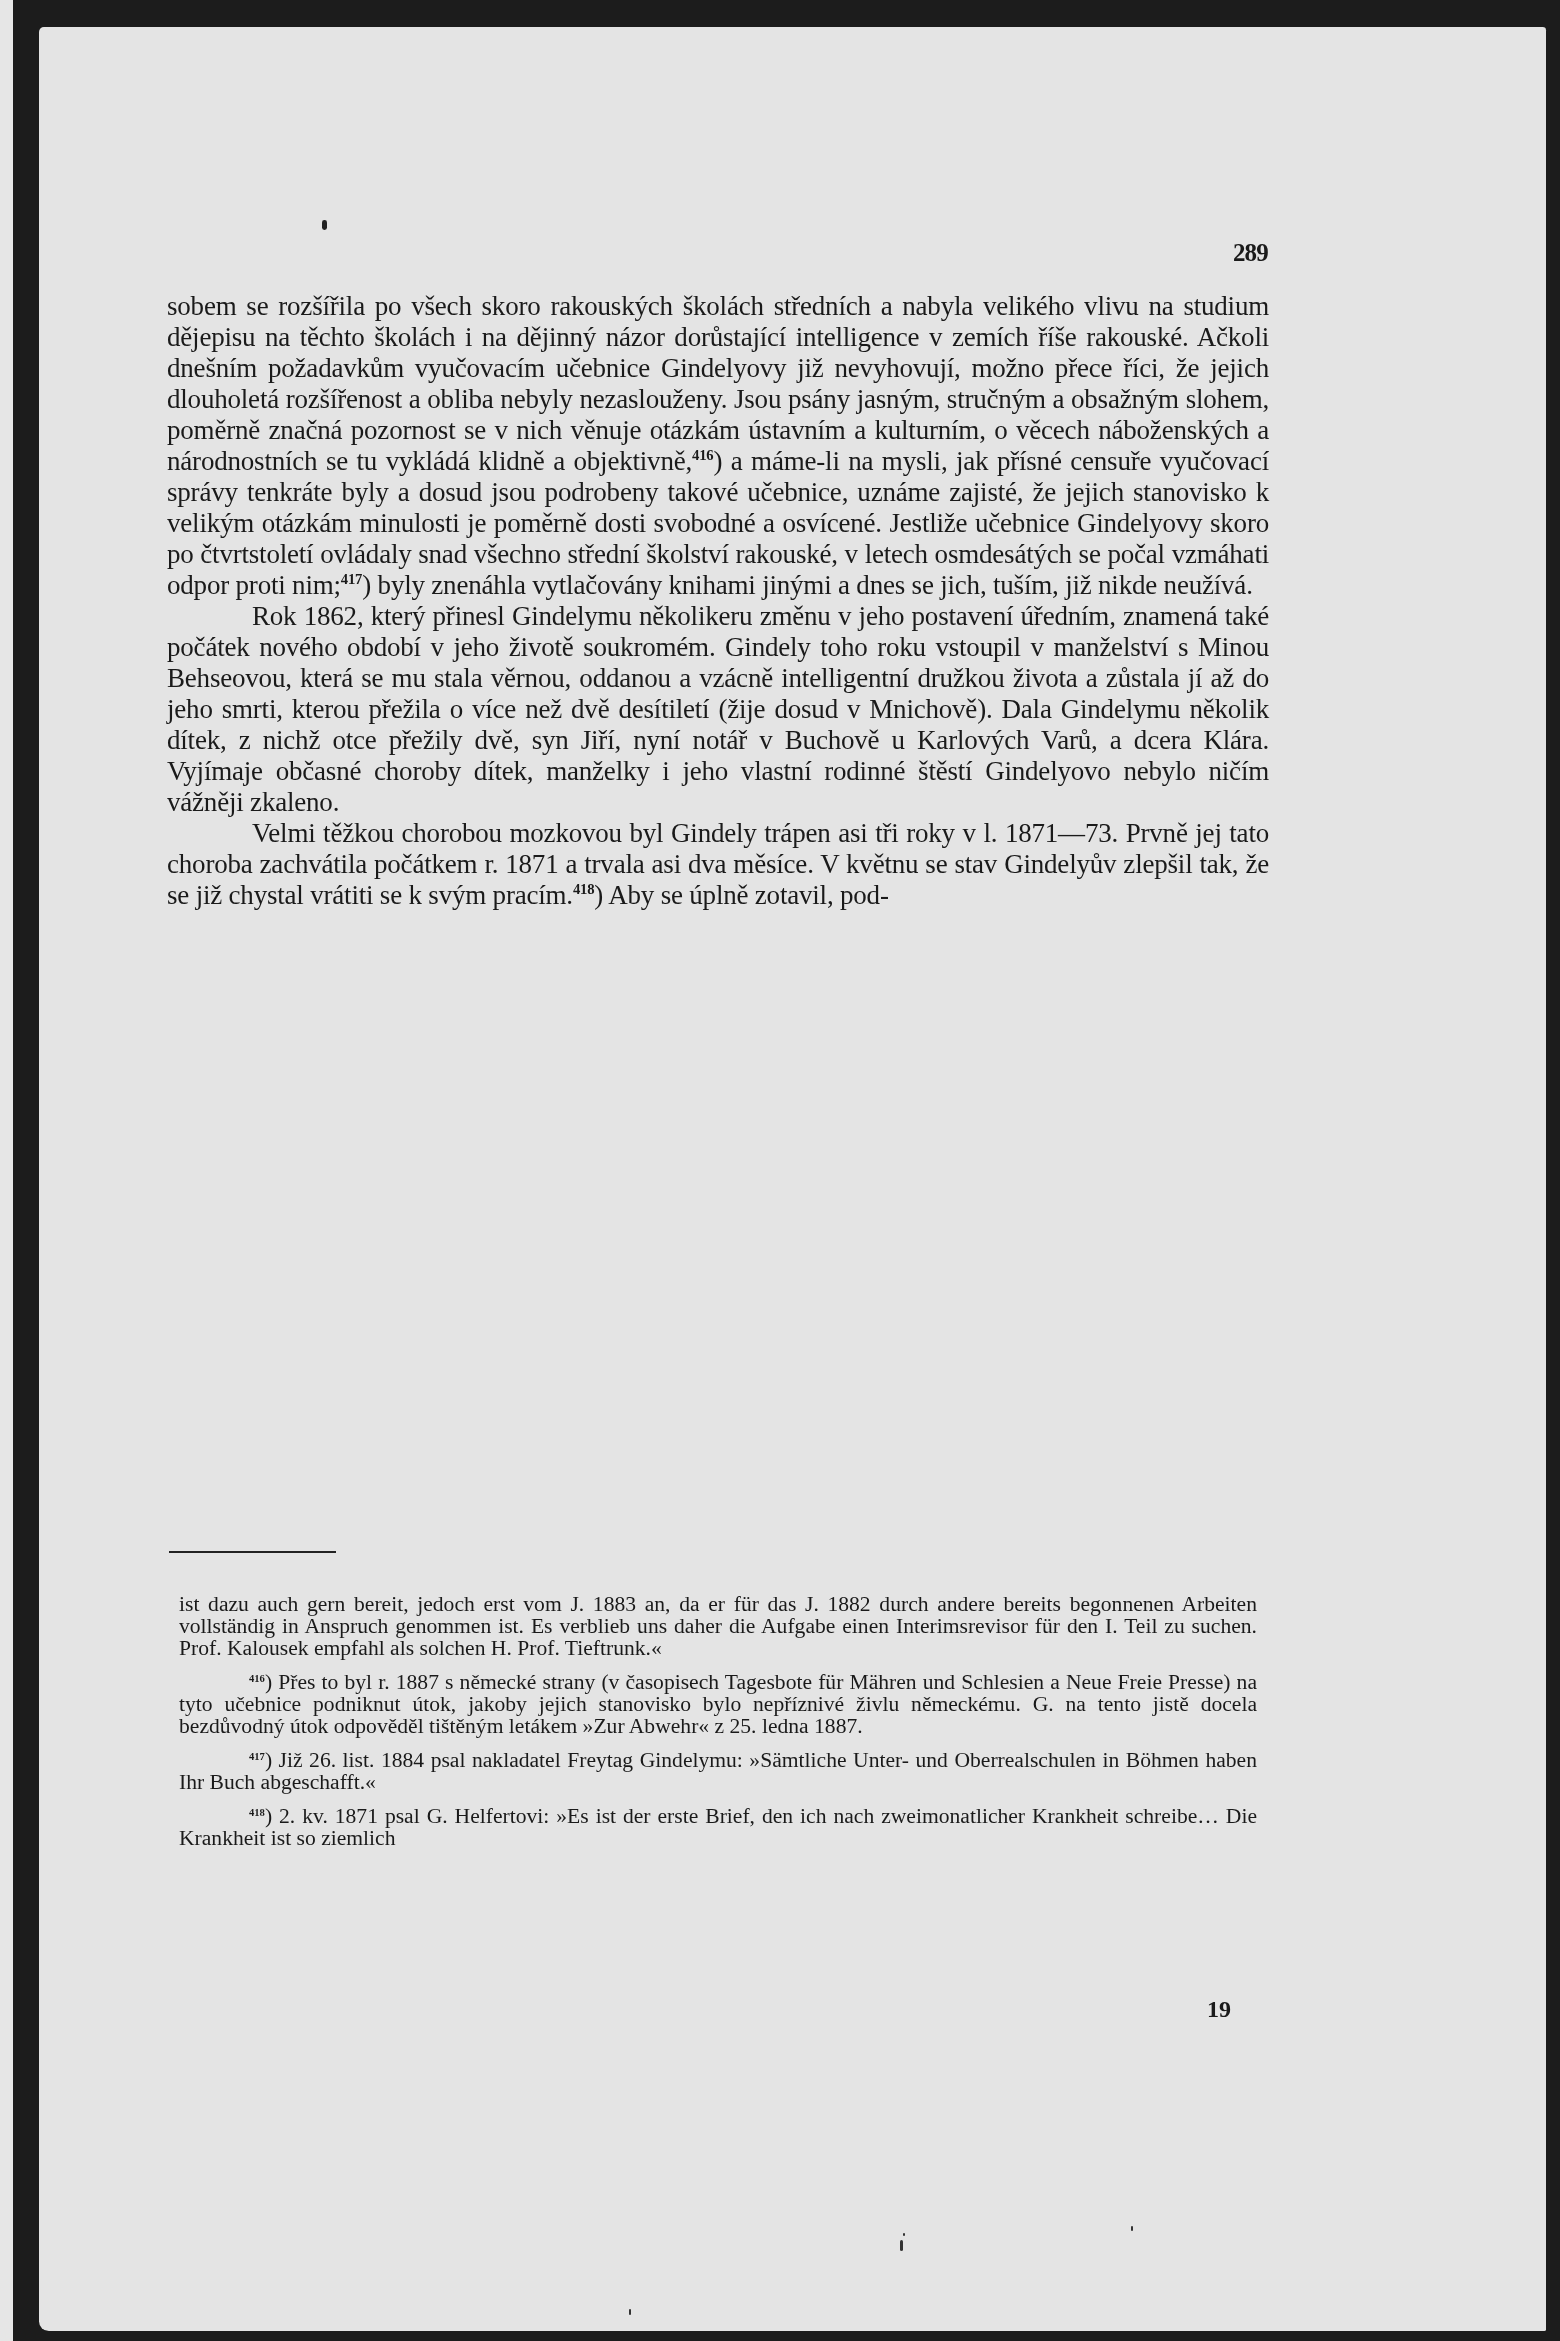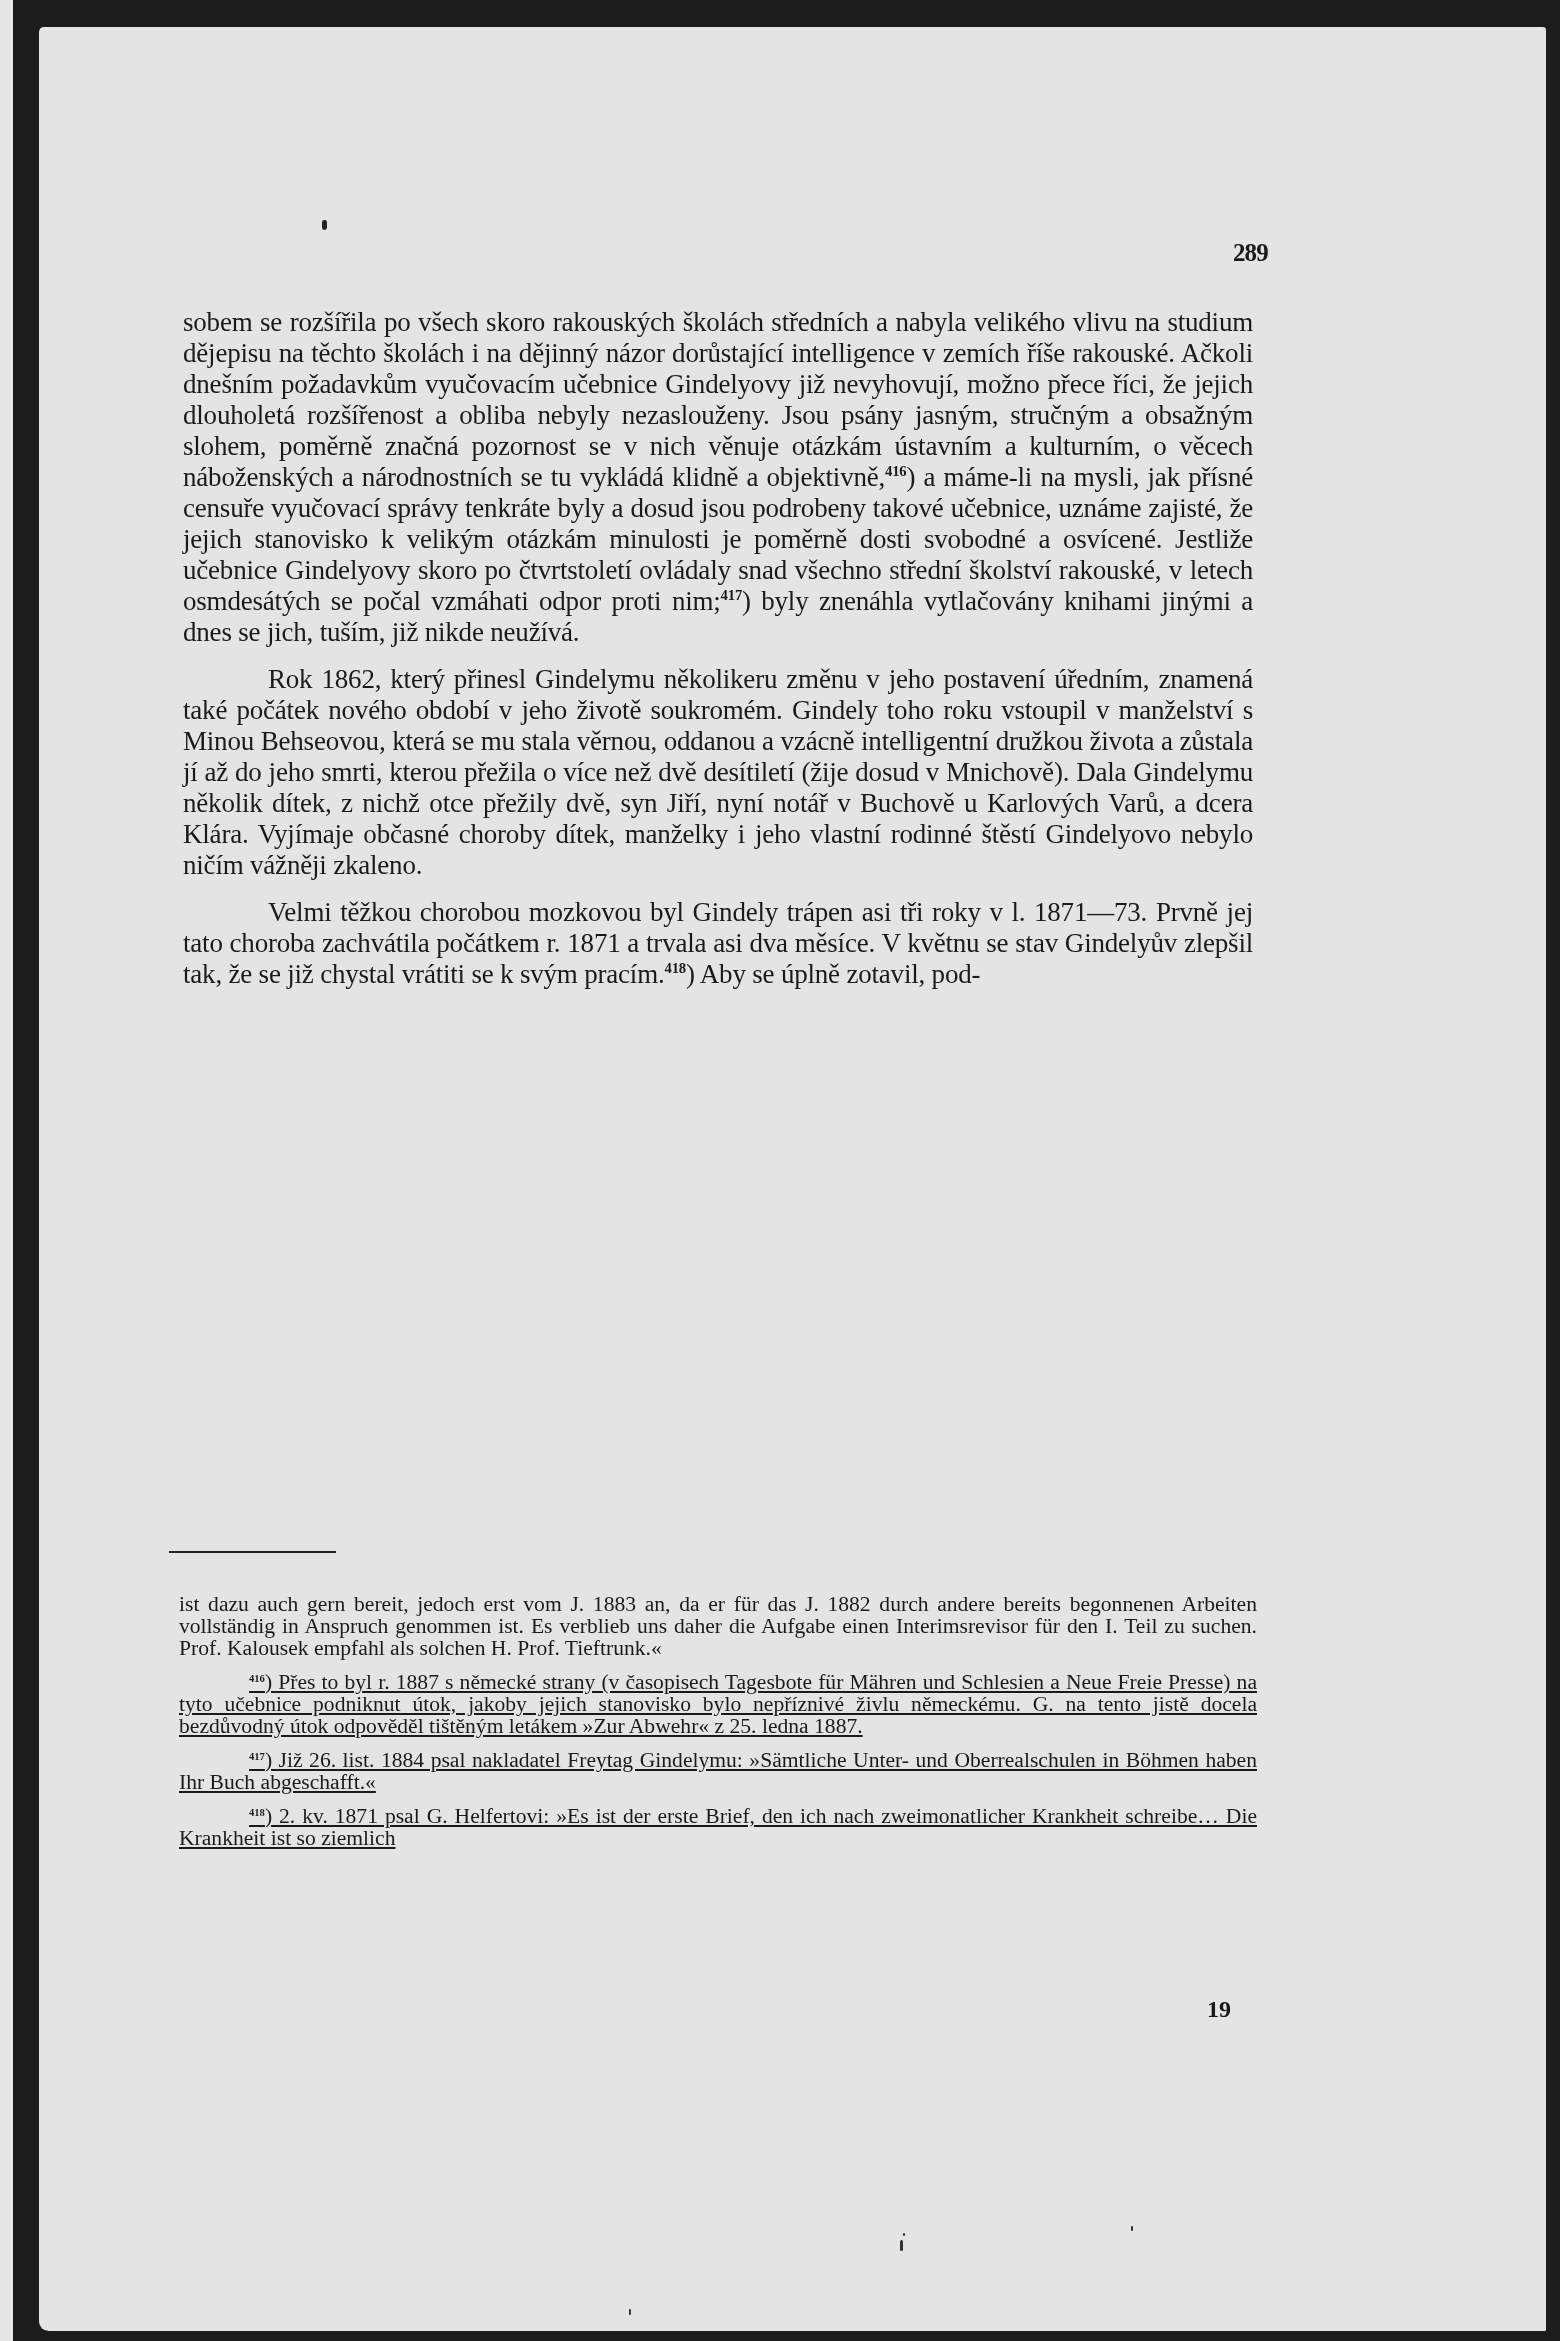--- a/index.html
+++ b/index.html
@@ -29,7 +29,7 @@
     text-align: justify; text-align-last: left;
     letter-spacing: -0.2px;
   }
-  .body-text p { margin: 16px; }
+  .body-text p { margin: 0; }
   .indent { text-indent: 85px; }
   sup.fn { font-size: 14.7px; line-height: 0; vertical-align: 9.8px; font-weight: bold; }
   .heading {

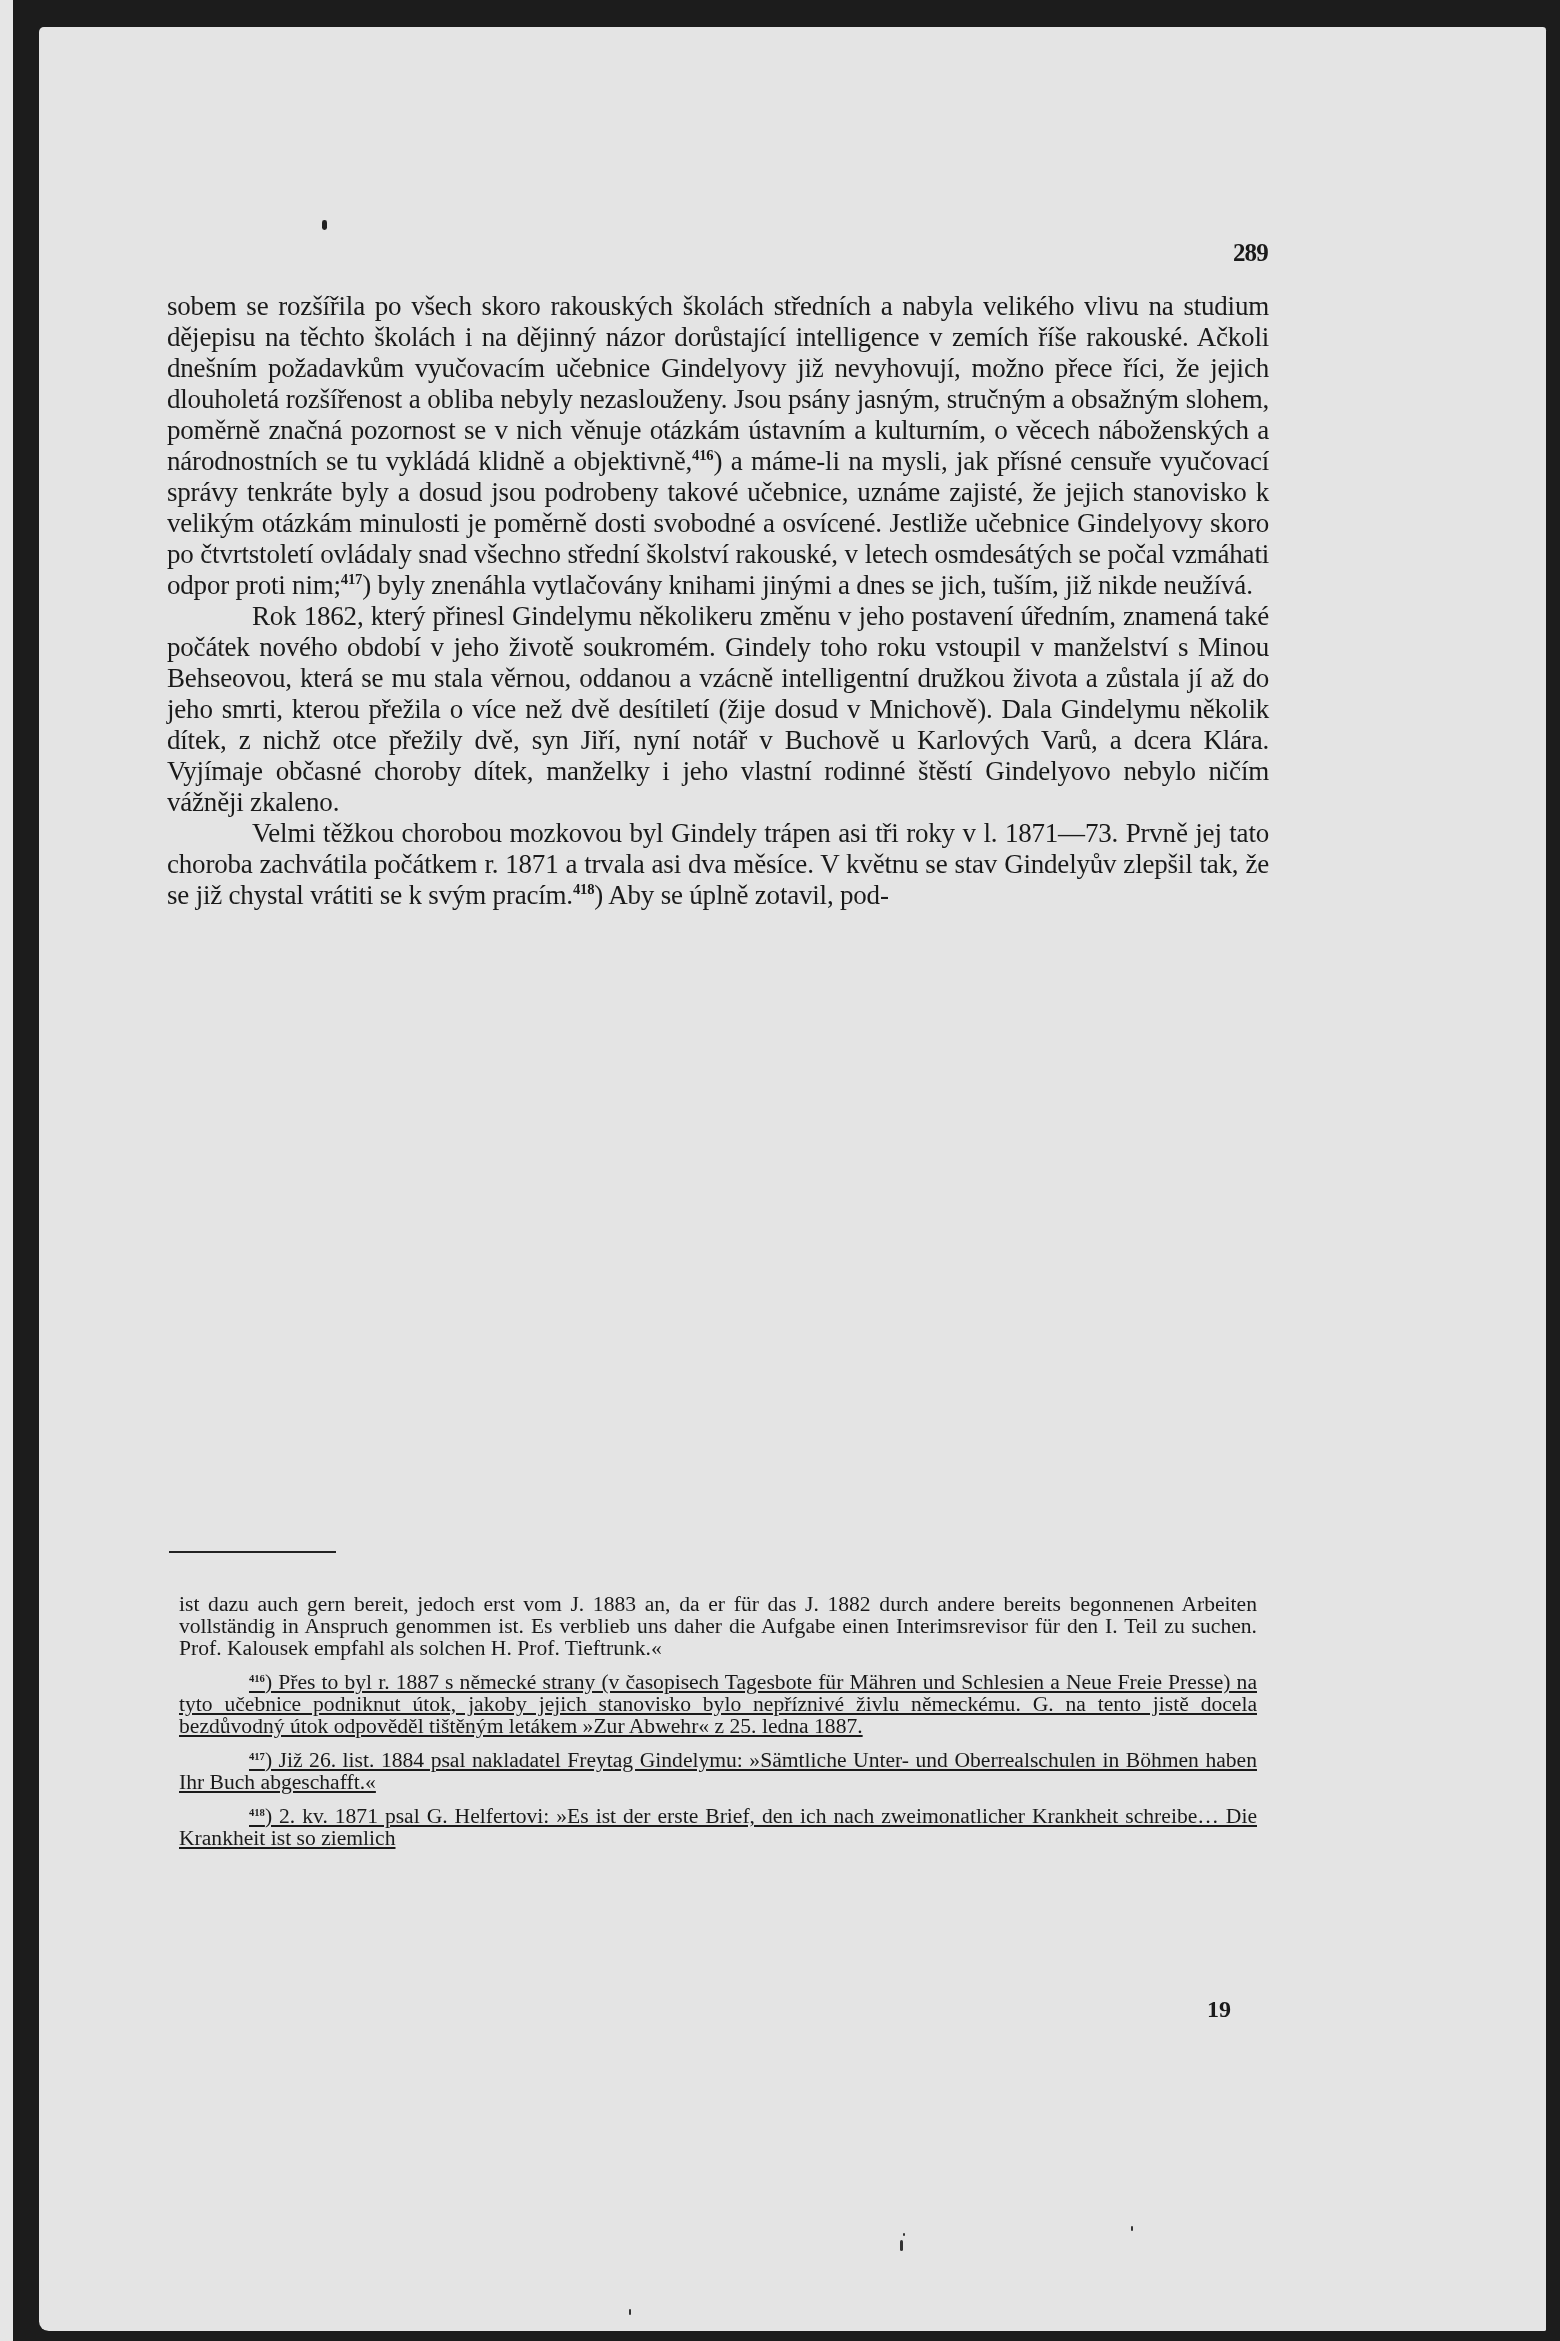--- a/index.html
+++ b/index.html
@@ -47,7 +47,7 @@
     text-align: justify; text-align-last: left;
   }
   .footnotes p { margin: 12px; }
-  .footnotes .fn-indent { text-indent: 70px; text-decoration: underline; }
+  .footnotes .fn-indent { text-indent: 70px; }
   .footnotes sup.fn { font-size: 10.6px; vertical-align: 7.3px; }
   .page-number-bottom {
     position: absolute; left: 1182px; top: 1996px; width: 49px; text-align: right;

